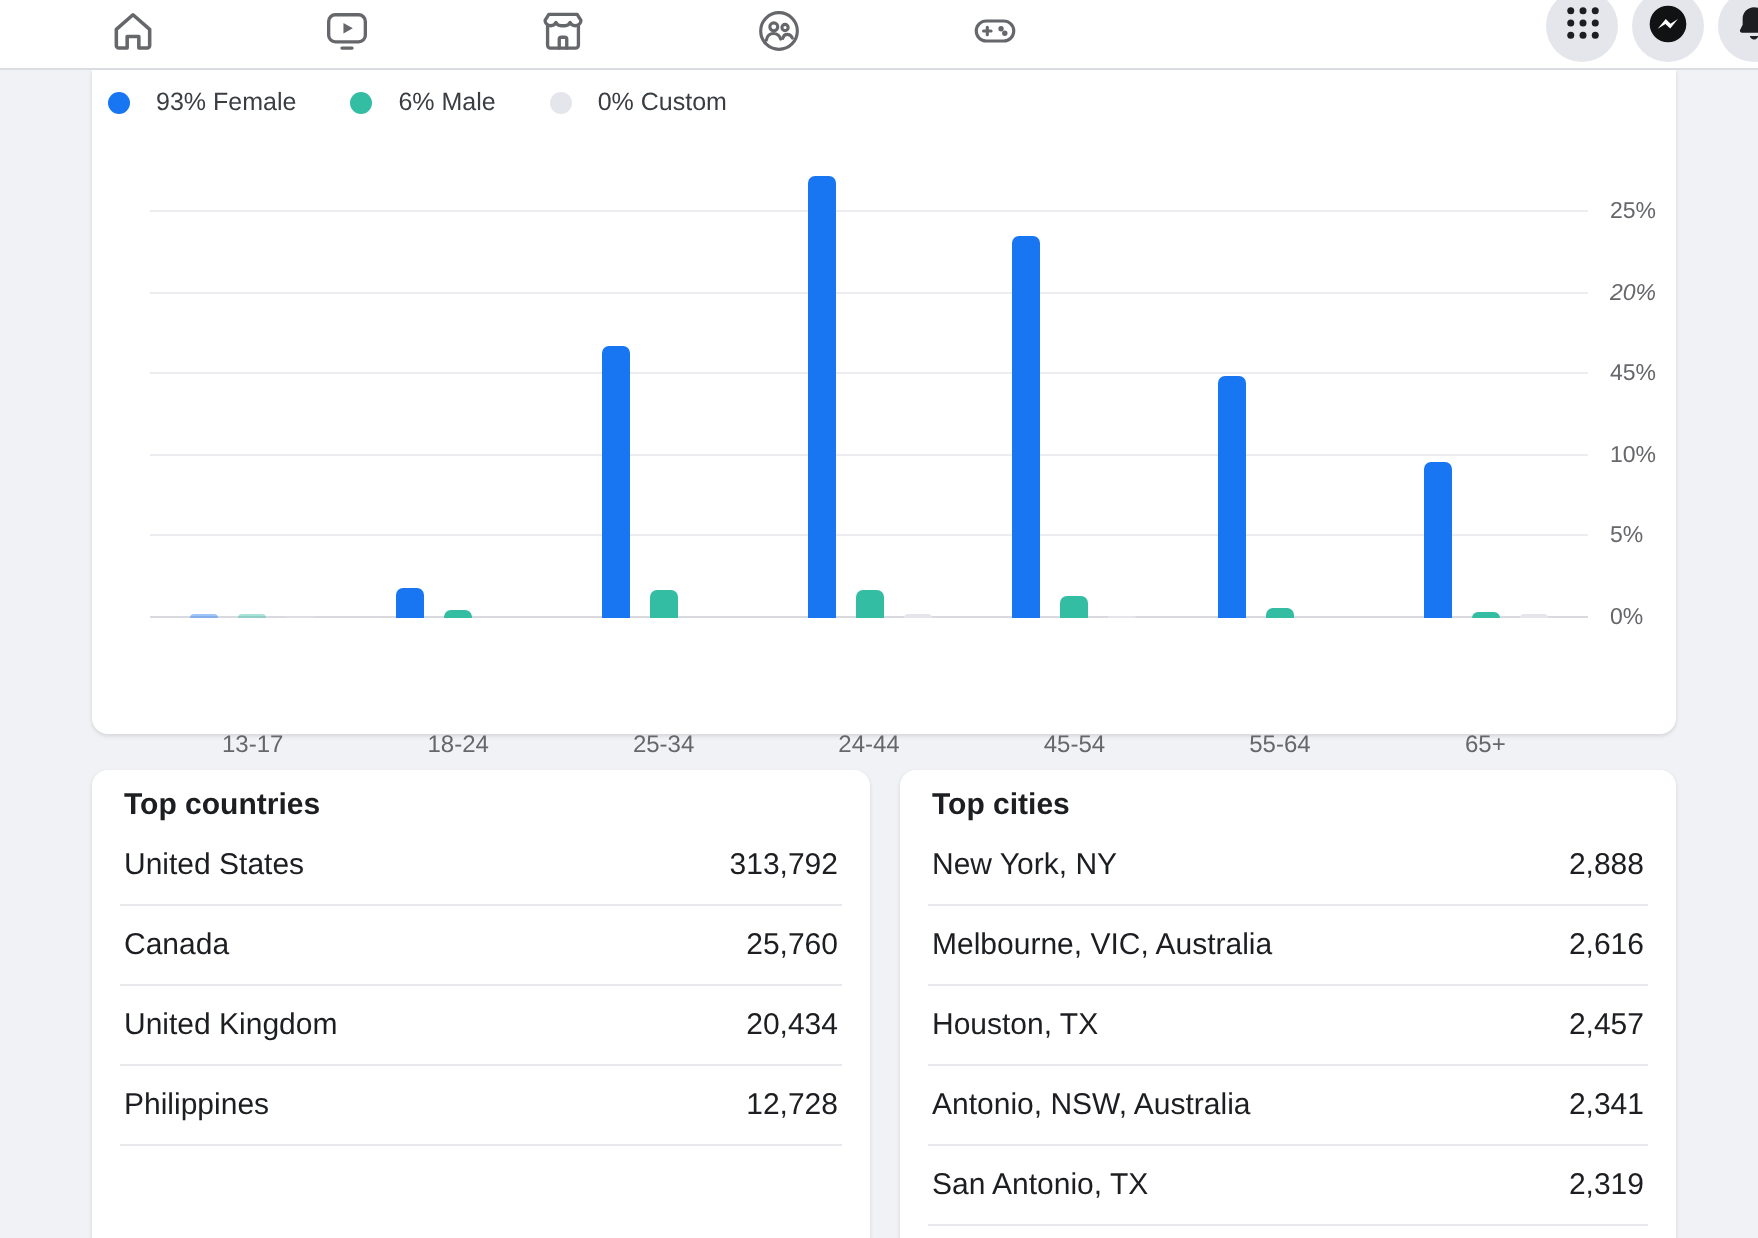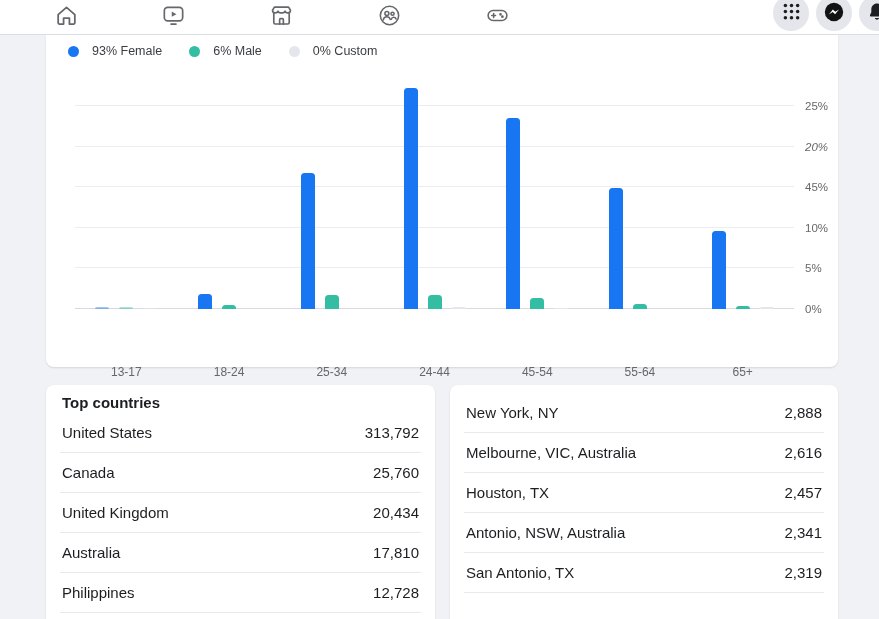--- a/index.html
+++ b/index.html
@@ -34,7 +34,7 @@
   #countries-card { left:46px; top:385px; width:389px; height:260px; }
   #cities-card   { left:450px; top:385px; width:388px; height:260px; }
   
-  .legend { position:absolute; left:22px; top:9px; display:flex; gap:27px;justify-content:space-between; }
+  .legend { position:absolute; left:8px; top:9px; display:flex; gap:27px;justify-content:space-between; }
   .legend-item { display:flex; align-items:center; gap:13px; }
   .legend-dot { width:11px; height:11px; border-radius:50%; }
   .legend-label { font-size:12.5px; color:#3A3D42; }

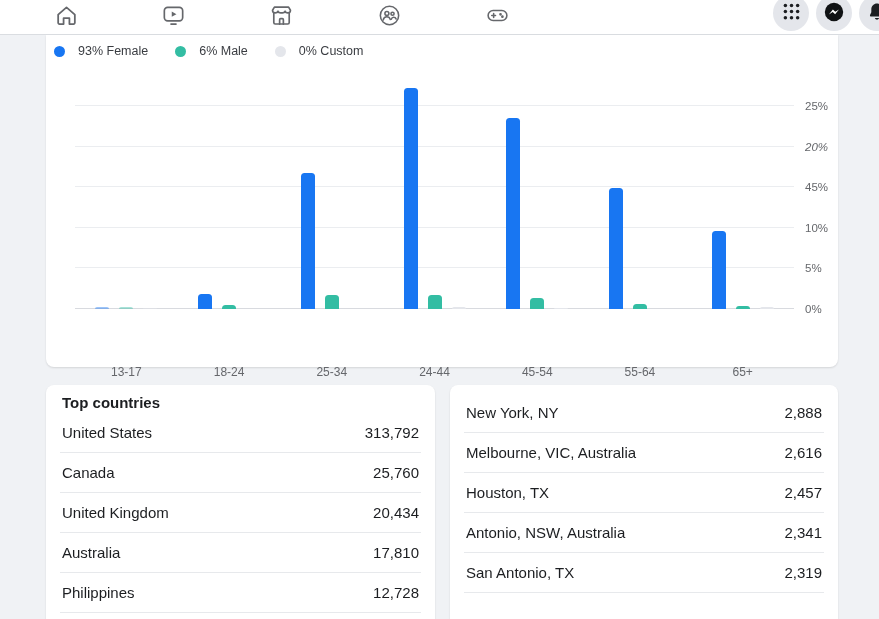--- a/index.html
+++ b/index.html
@@ -261,6 +261,7 @@
 
 <div class="card" id="cities-card">
   <div class="list-inner">
+    <div class="list-title">Top cities</div>
     <div class="list-rows" id="cities-rows">
         <div class="list-row">
           <span class="row-label">New York, NY</span>

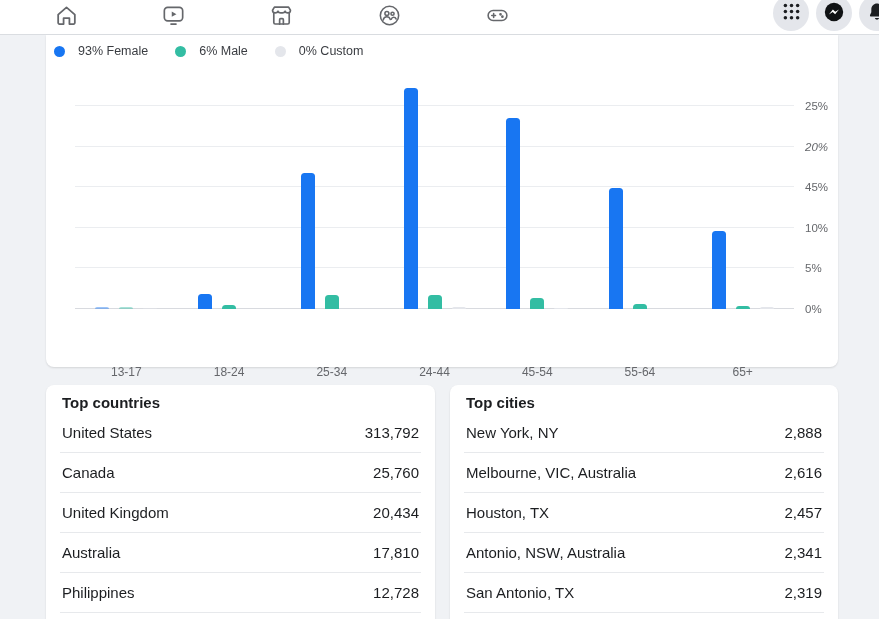--- a/index.html
+++ b/index.html
@@ -248,10 +248,6 @@
           <span class="row-value">20,434</span>
         </div>
         <div class="list-row">
-          <span class="row-label">Australia</span>
-          <span class="row-value">17,810</span>
-        </div>
-        <div class="list-row">
           <span class="row-label">Philippines</span>
           <span class="row-value">12,728</span>
         </div>

